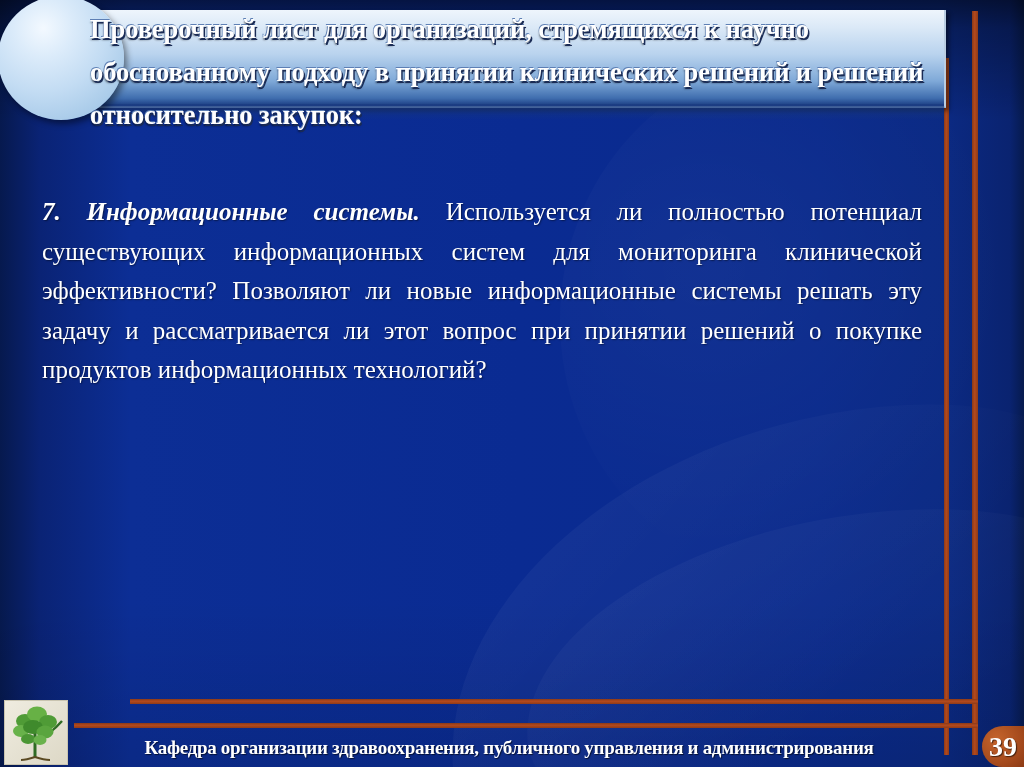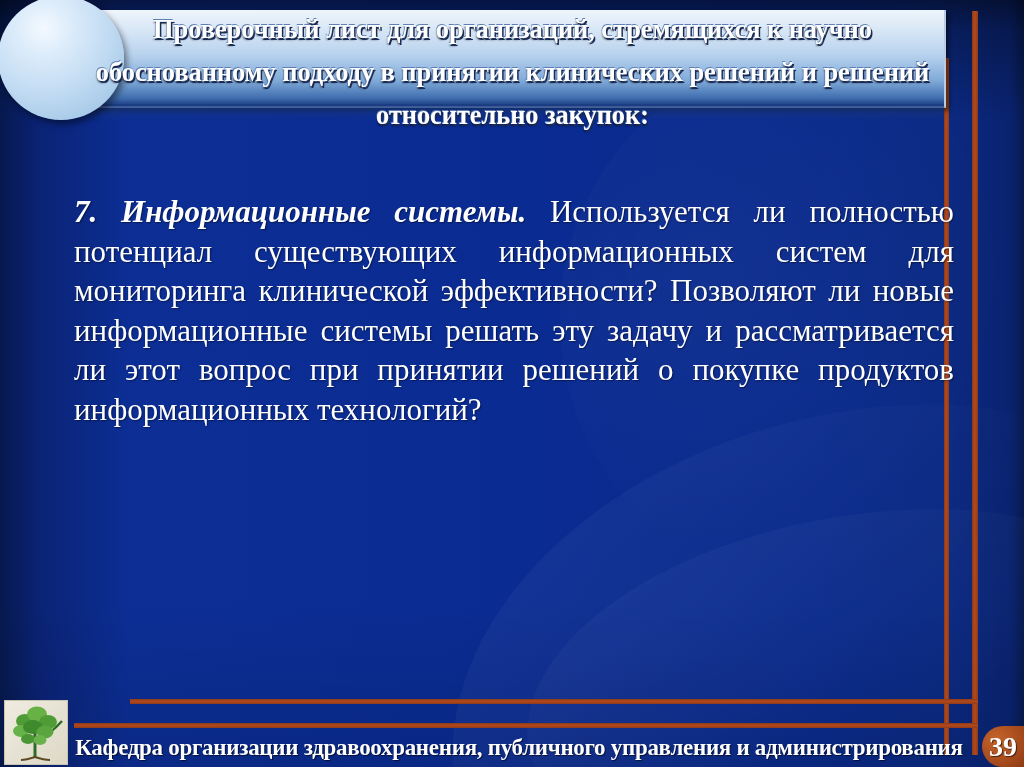--- a/index.html
+++ b/index.html
@@ -119,7 +119,6 @@
     left: 90px;
     top: 8px;
     width: 845px;
-    text-align: center;
     font-family: "Liberation Serif", "DejaVu Serif", serif;
     font-weight: bold;
     font-size: 26.5px;

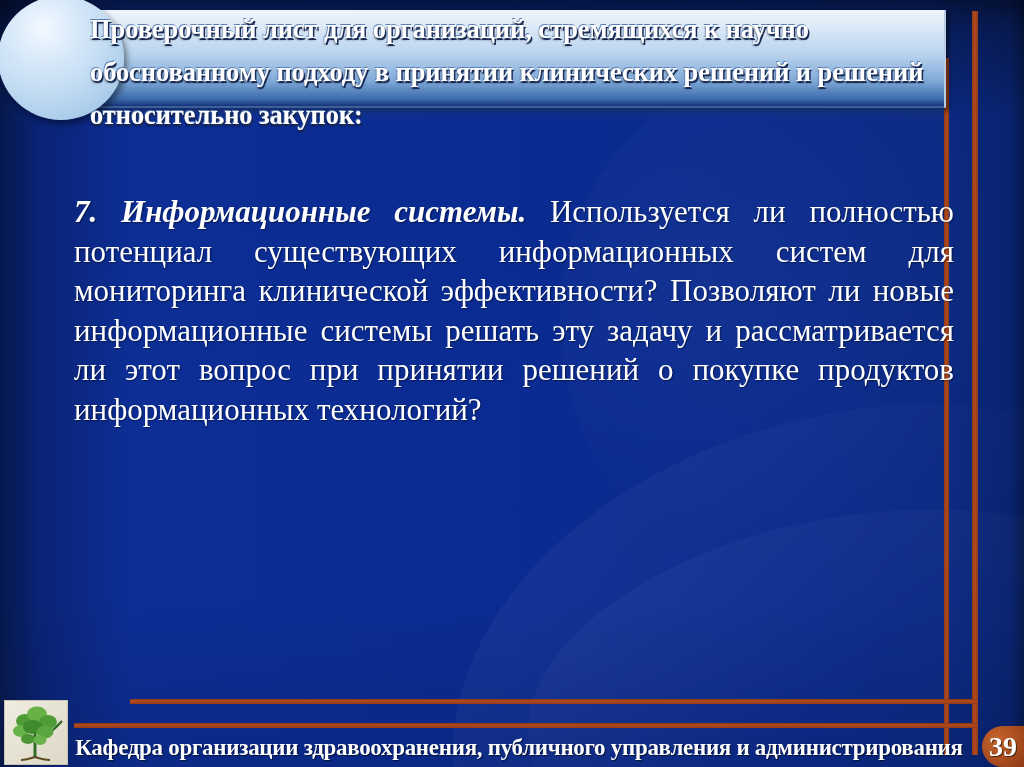--- a/index.html
+++ b/index.html
@@ -139,11 +139,10 @@
     width: 880px;
     color: #ffffff;
     font-family: "Liberation Serif", "DejaVu Serif", serif;
-    font-size: 31px;
+    font-size: 25px;
     line-height: 39.5px;
     text-align: justify;
     text-shadow: 1px 1px 1.5px rgba(0,0,0,0.45);
-    margin-left: 32px;
   }
   .body-text p {
     margin: 0;

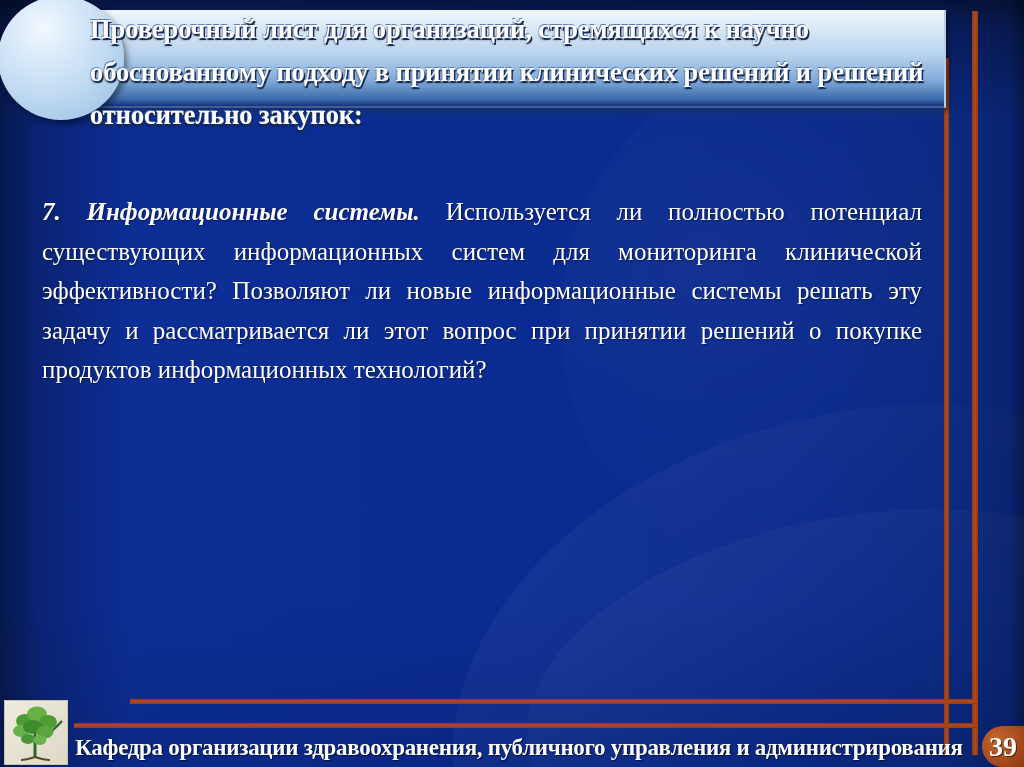--- a/index.html
+++ b/index.html
@@ -176,7 +176,7 @@
 
   .footer-text {
     position: absolute;
-    left: 84px;
+    left: 74px;
     top: 731px;
     width: 870px;
     height: 34px;
@@ -186,7 +186,7 @@
     color: #ffffff;
     font-family: "Liberation Serif", "DejaVu Serif", serif;
     font-weight: bold;
-    font-size: 23px;
+    font-size: 19px;
     letter-spacing: -0.3px;
     white-space: nowrap;
     text-shadow: 1px 1px 1px rgba(0,0,0,0.6);

